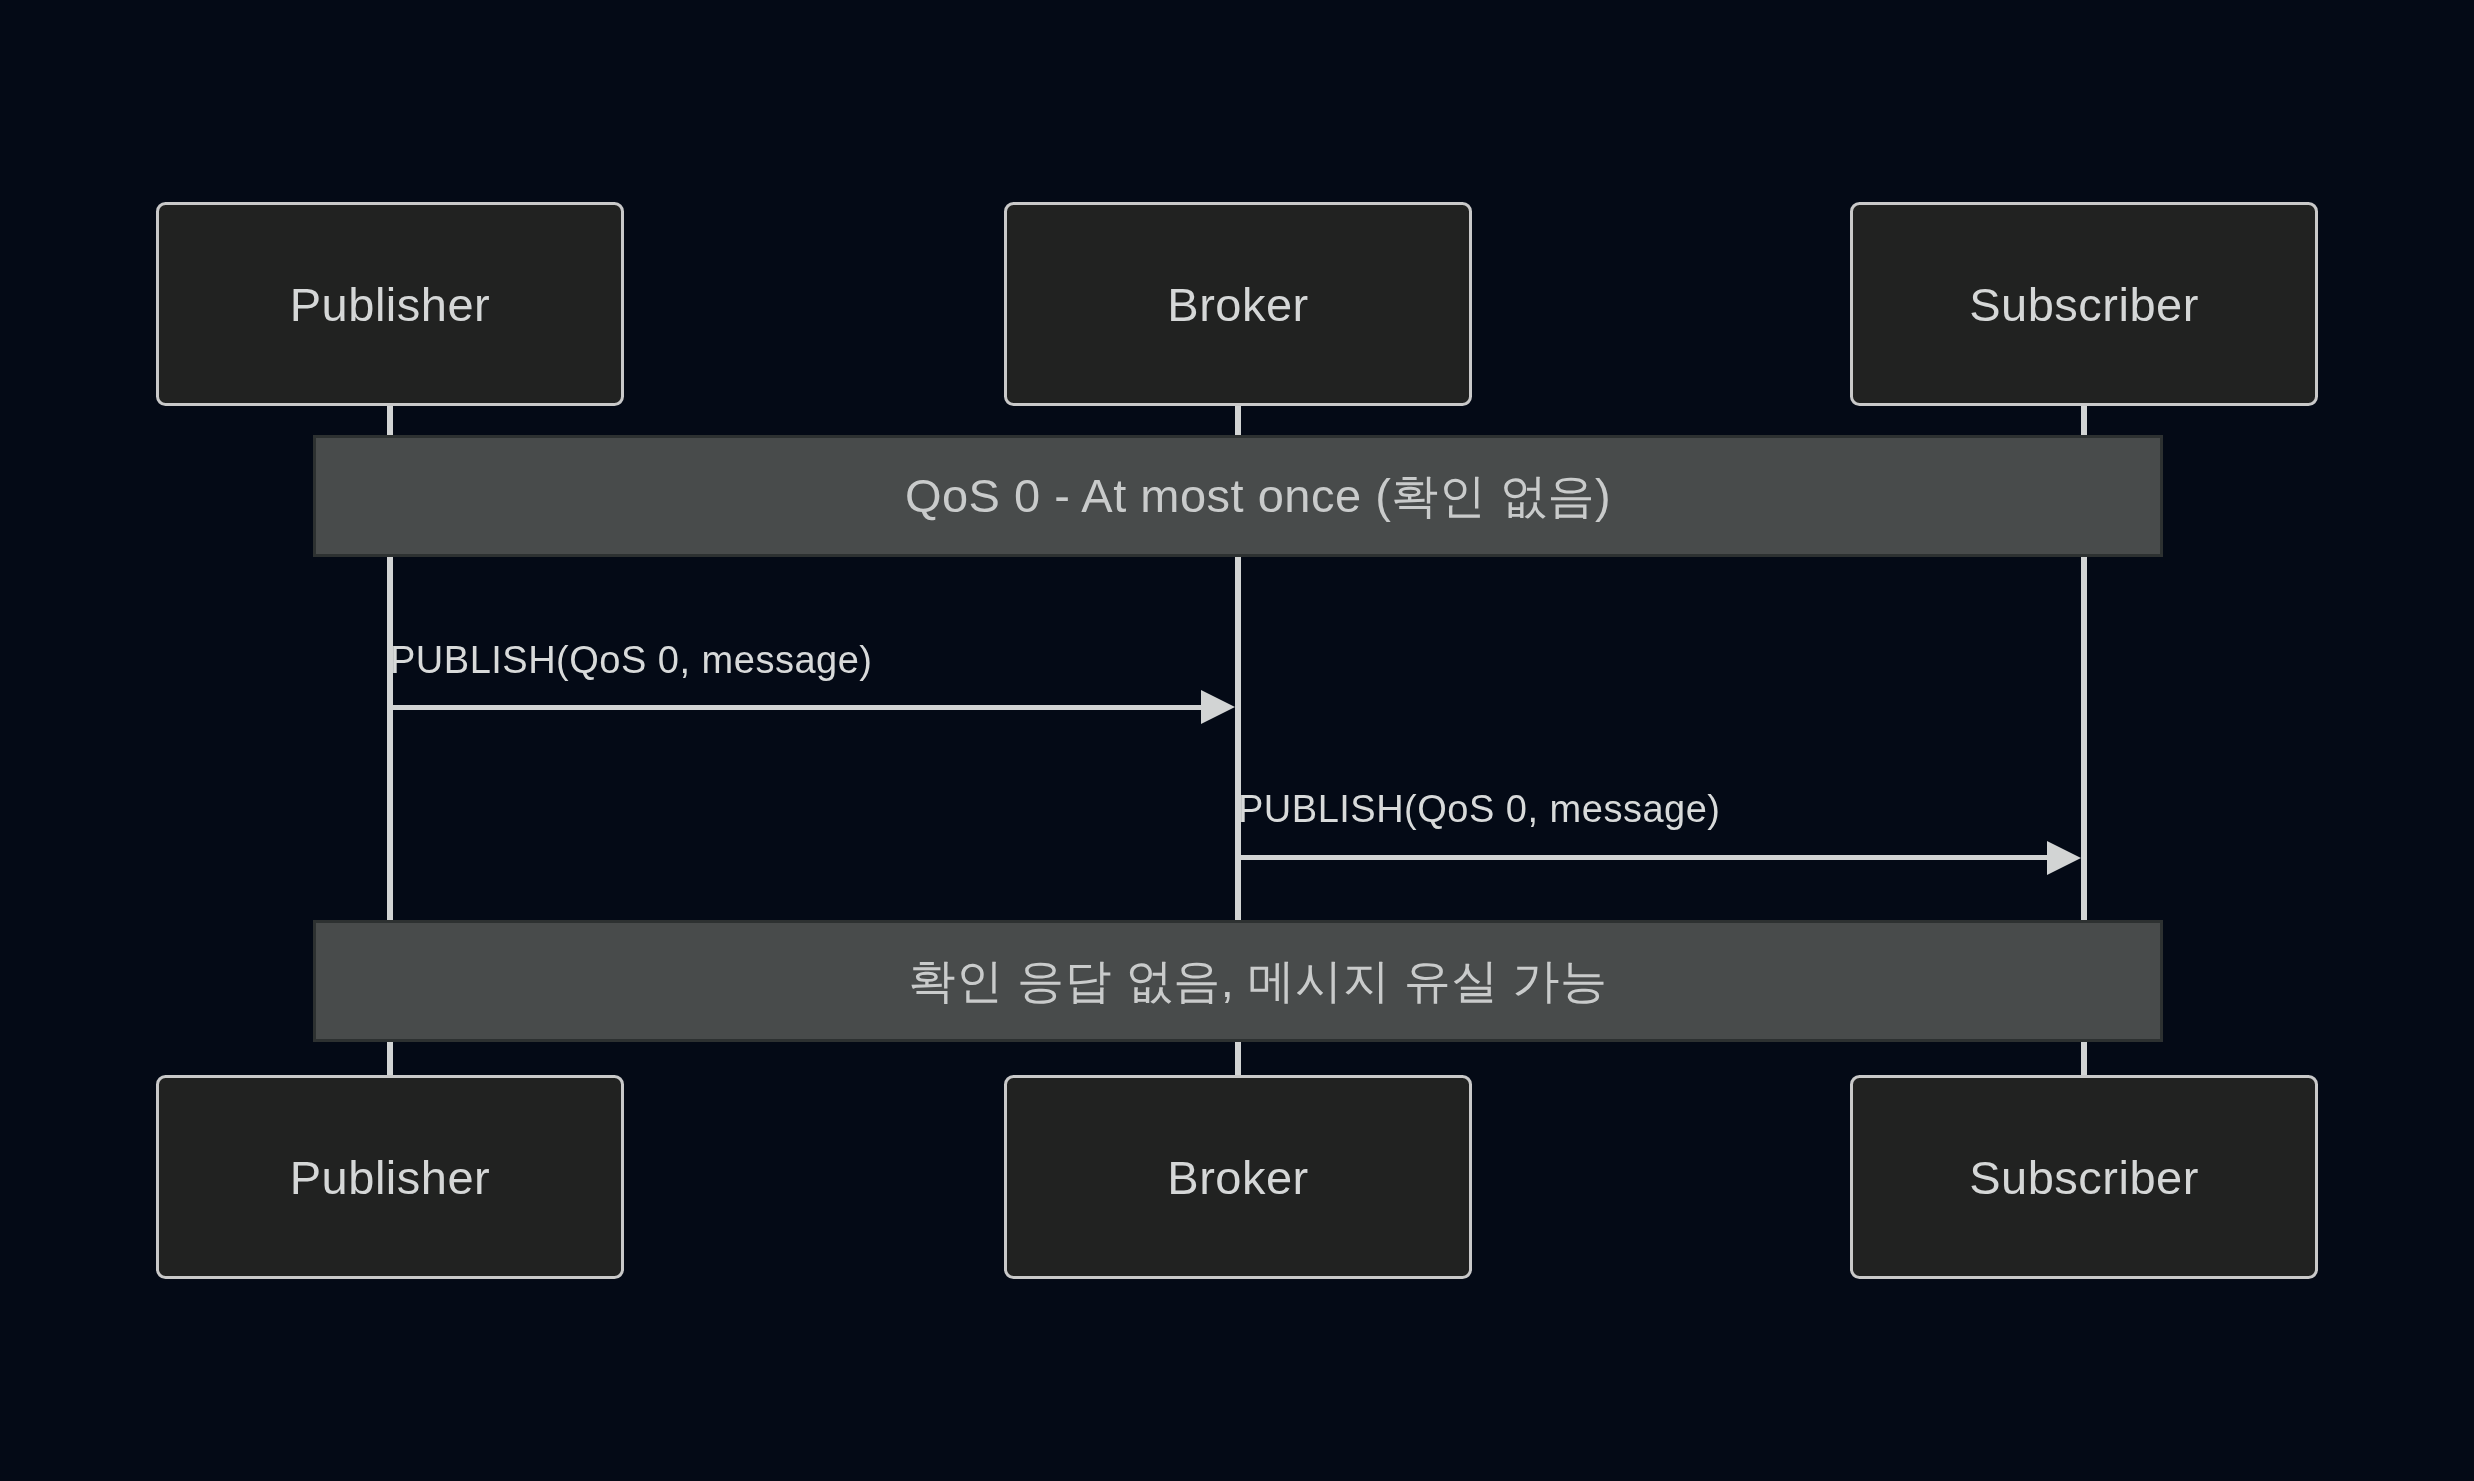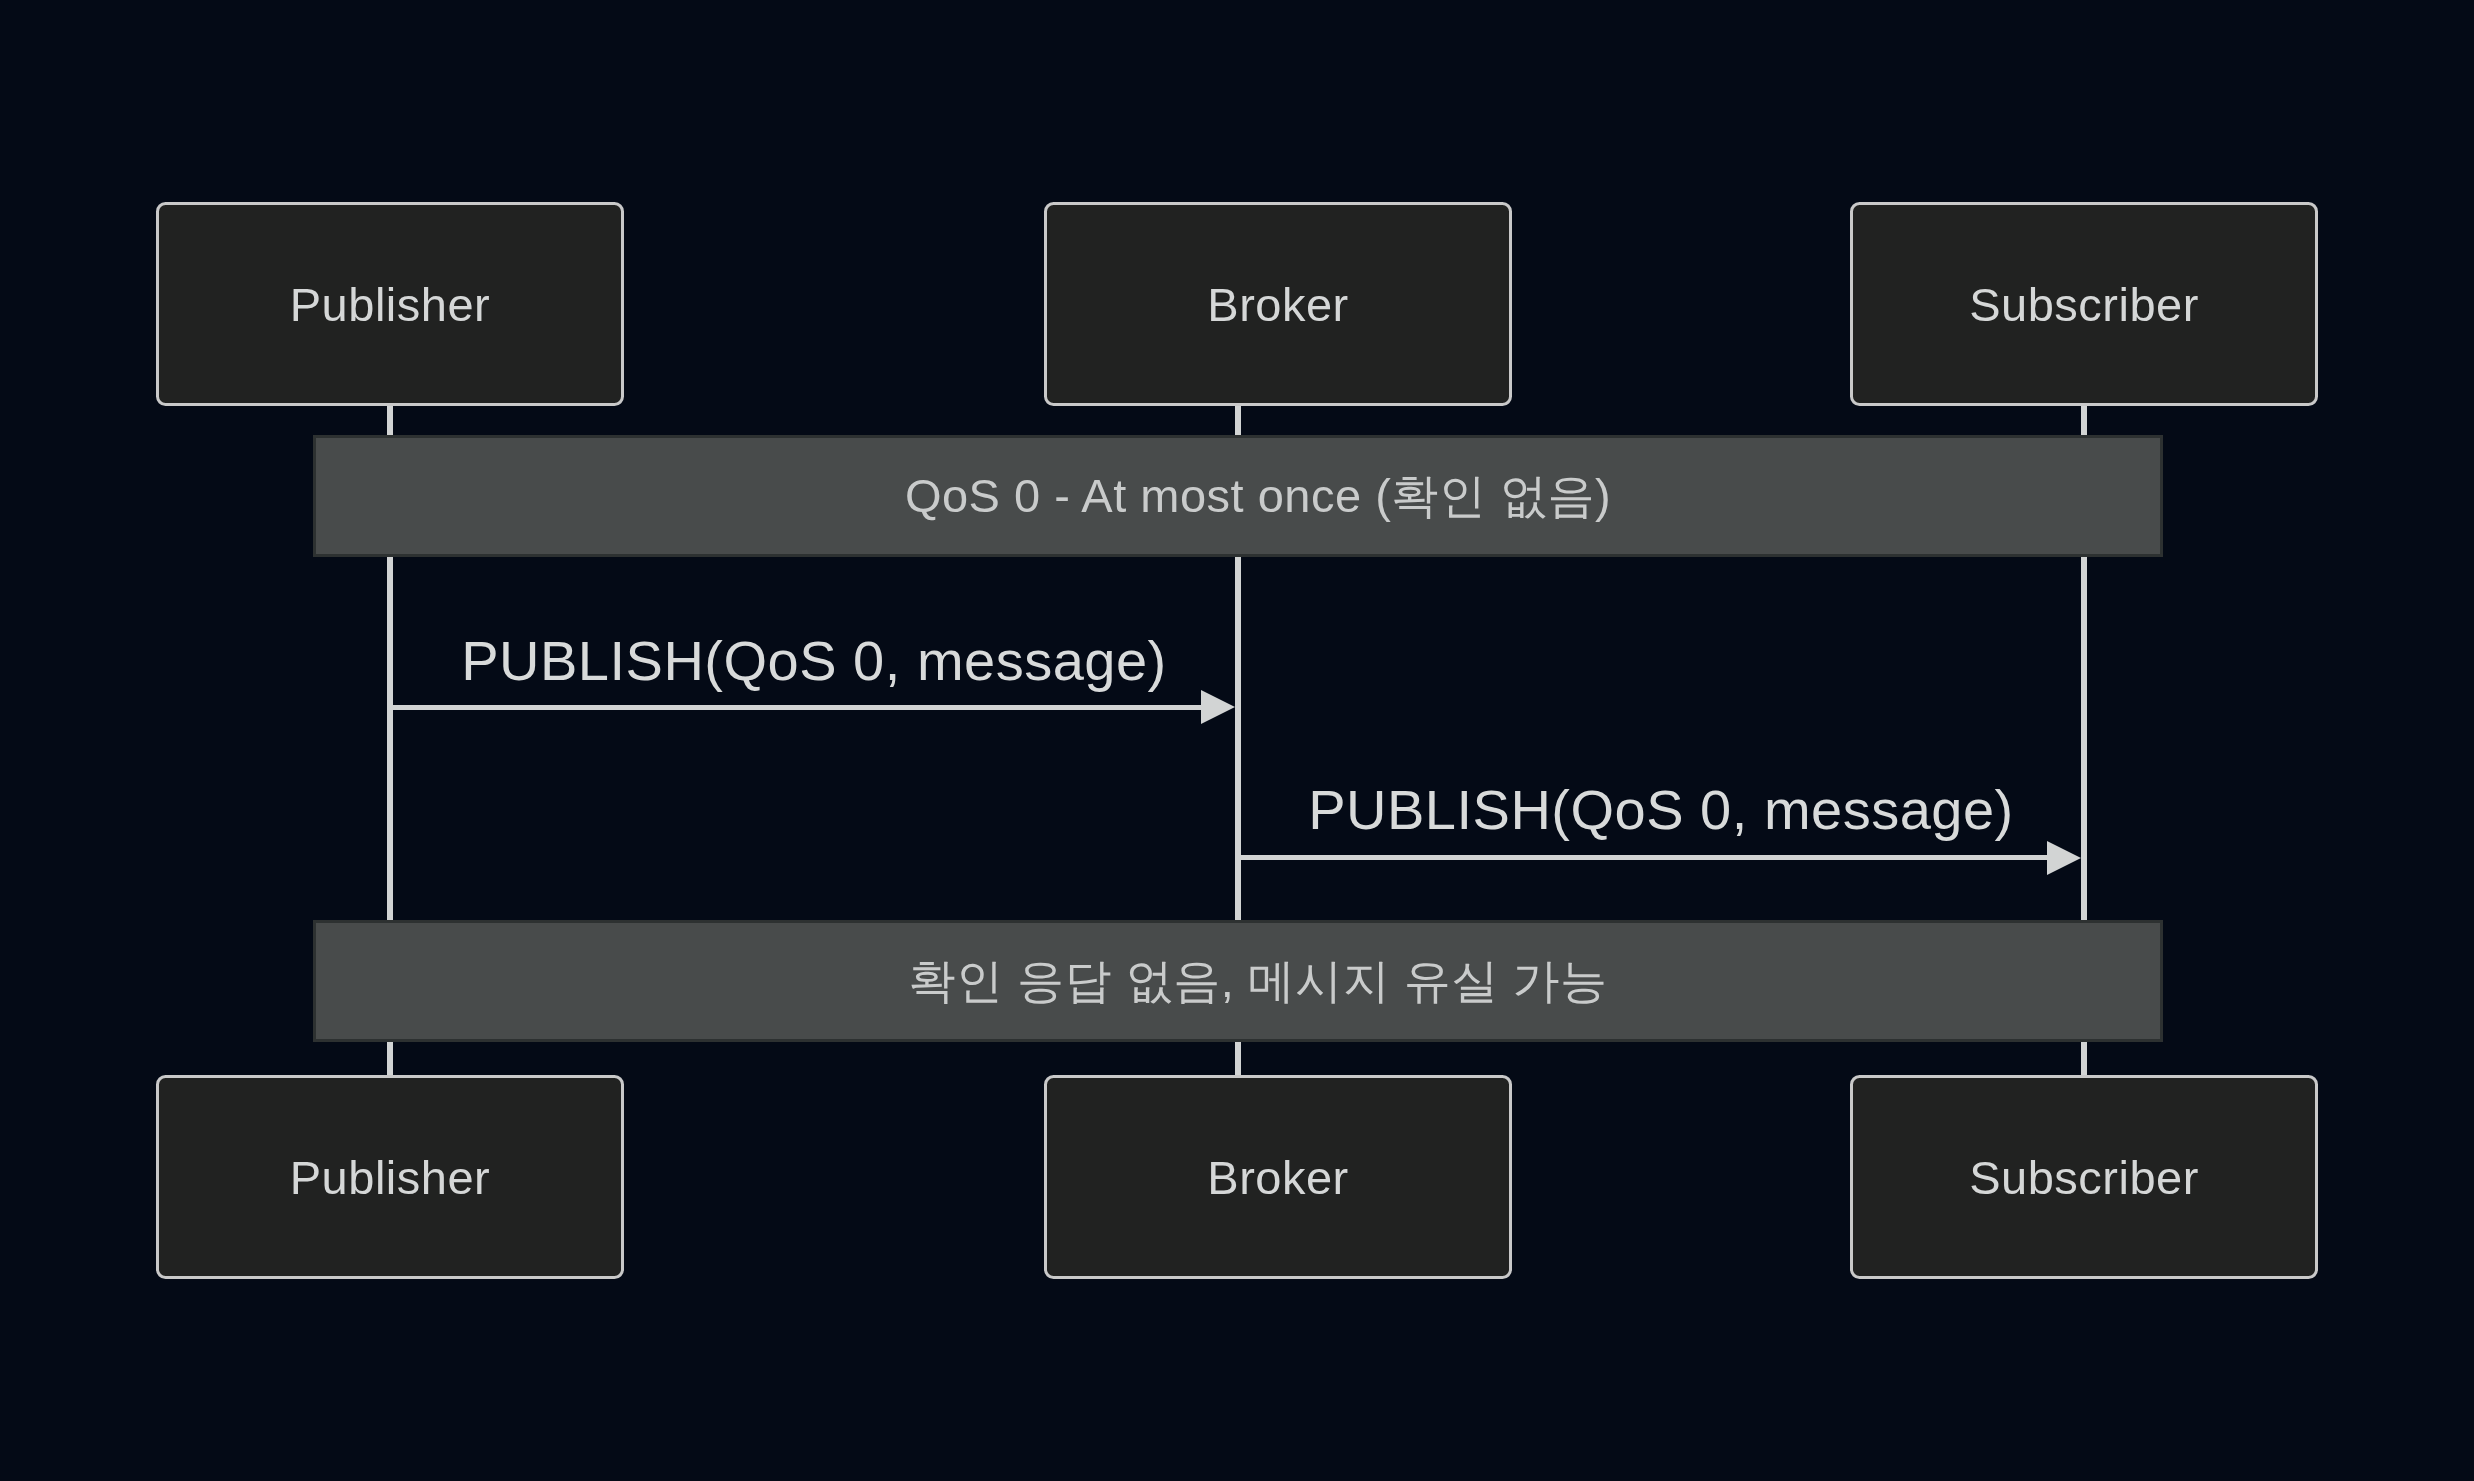--- a/index.html
+++ b/index.html
@@ -43,7 +43,7 @@
   .actor.row-top{top:202px;}
   .actor.row-bottom{top:1075px;}
   .actor.col-pub{left:156px;}
-  .actor.col-brk{left:1044px;}
+  .actor.col-brk{left:1004px;}
   .actor.col-sub{left:1850px;text-align:center;}
 
   .note{

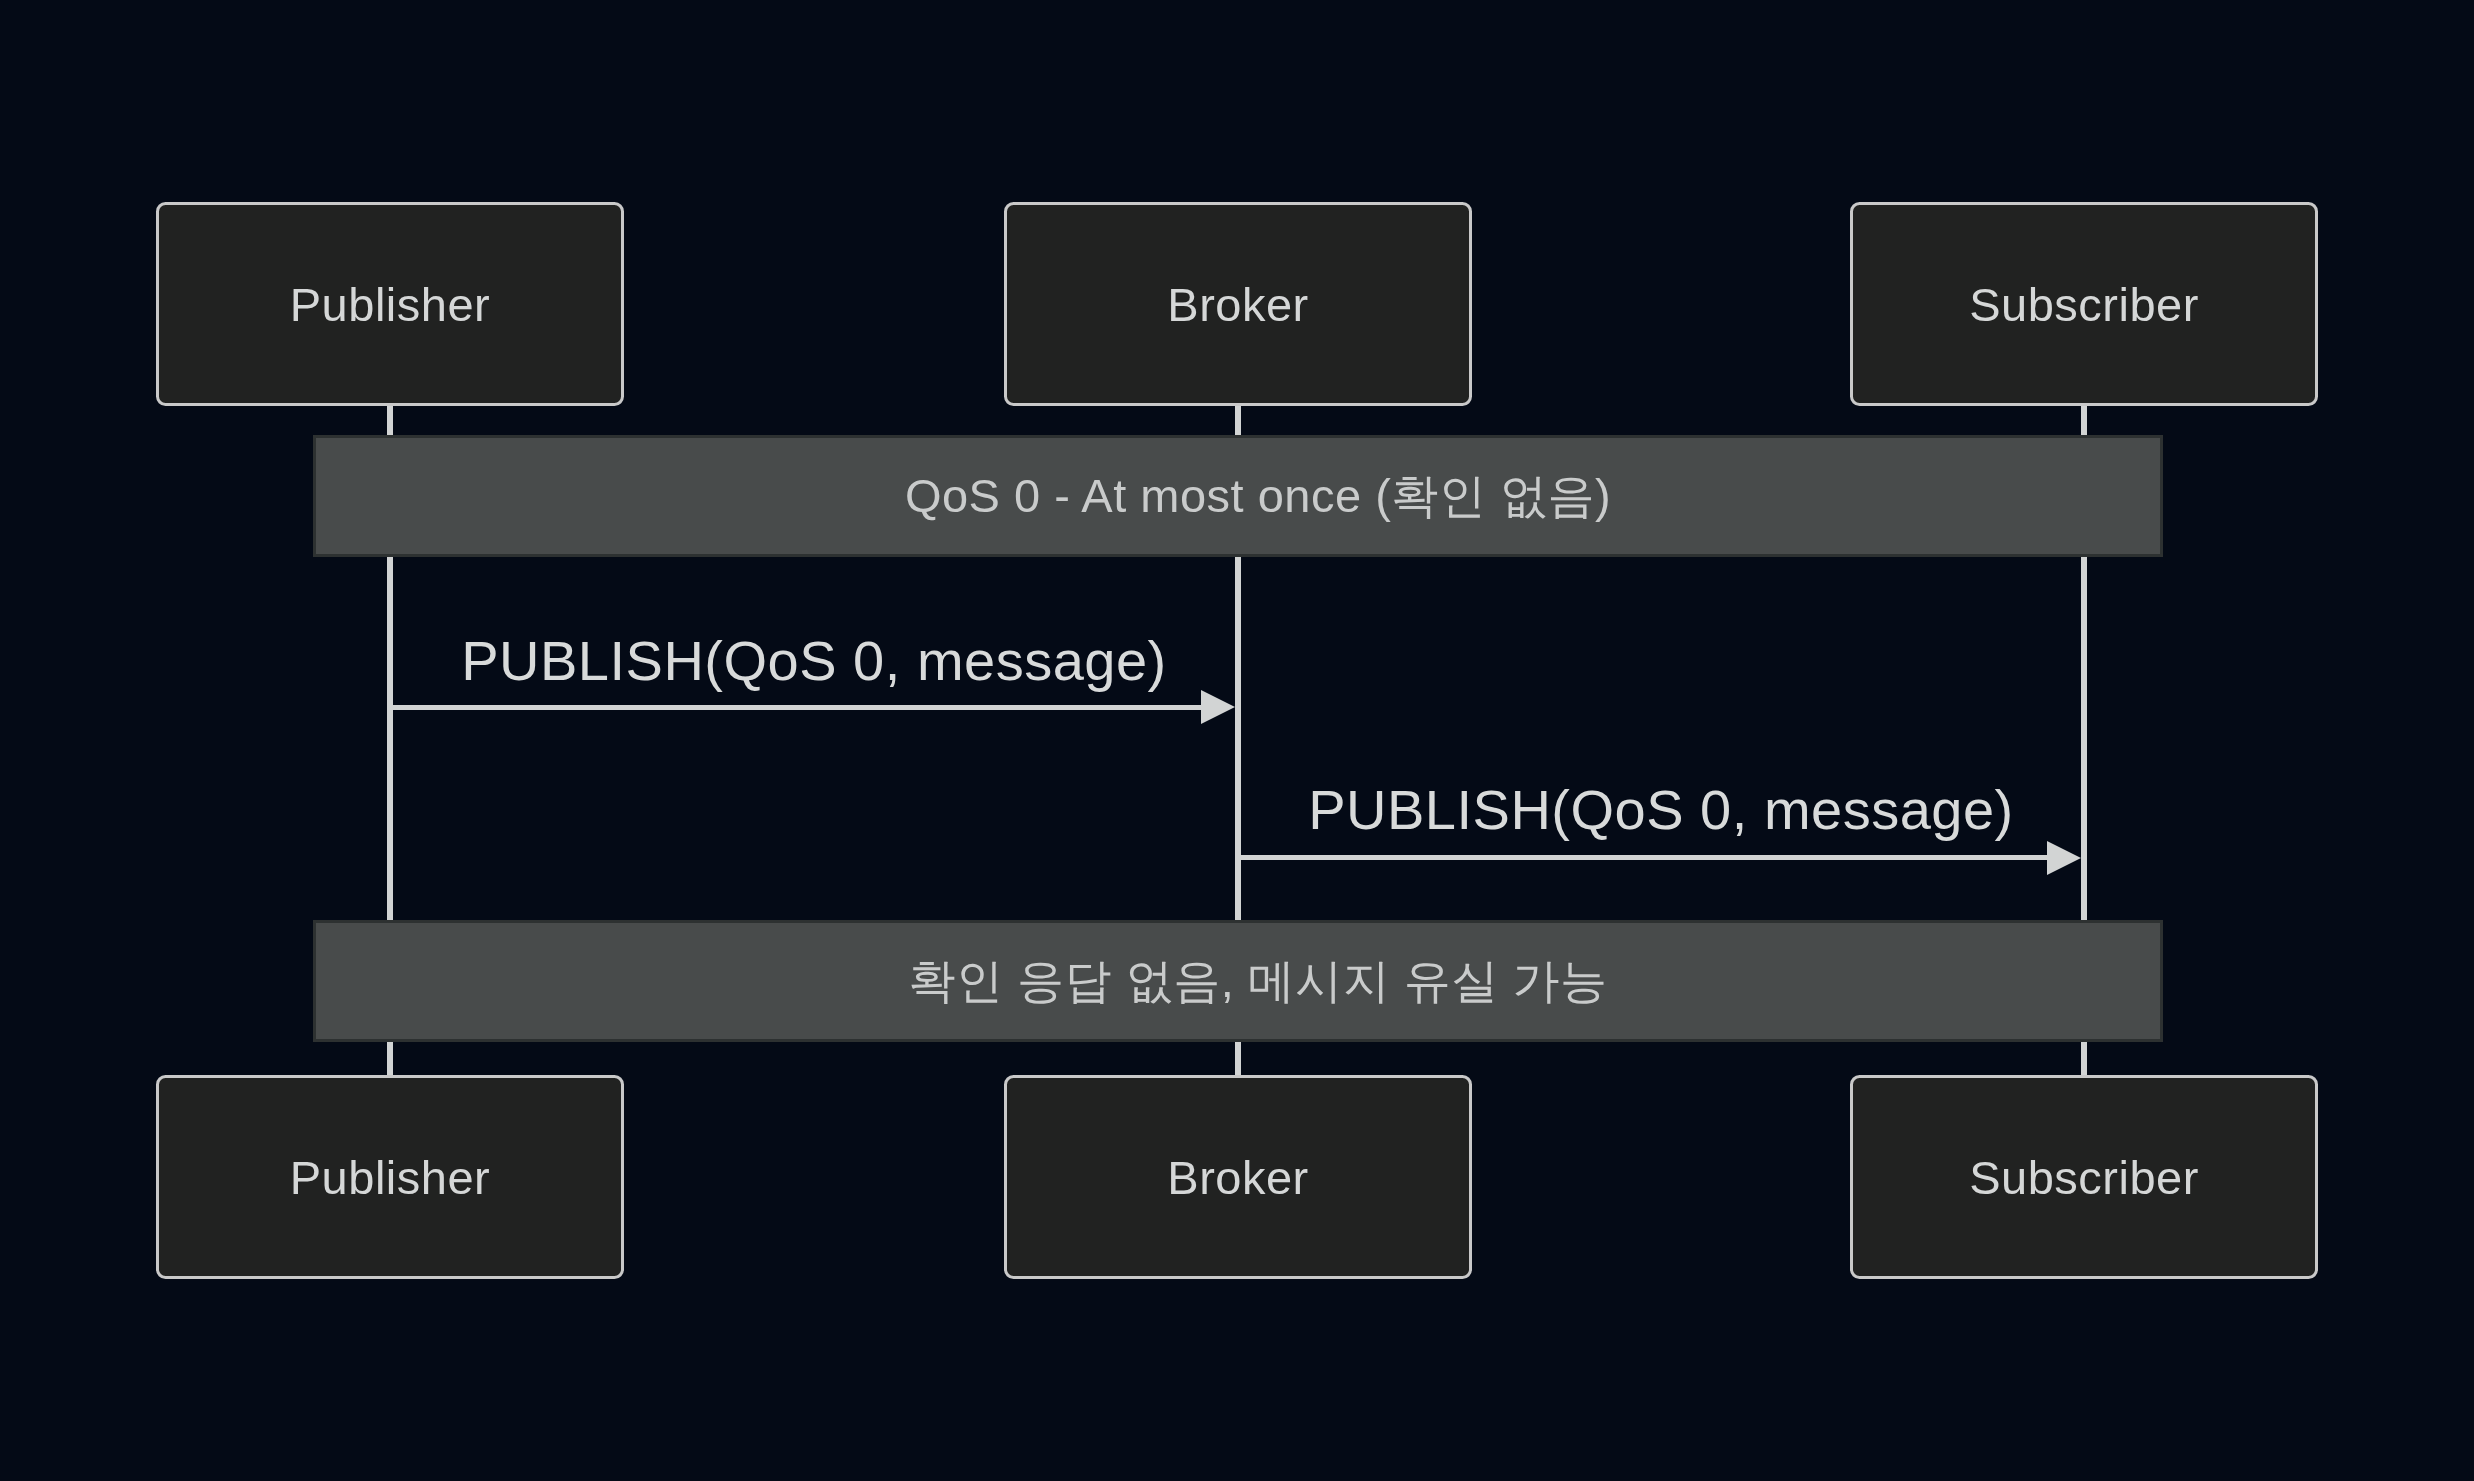--- a/index.html
+++ b/index.html
@@ -60,9 +60,8 @@
 
   .msg-label{
     position:absolute;height:59px;line-height:59px;
-    text-align:center;
     color:var(--message-text);
-    font-size:56px;letter-spacing:0.5px;
+    font-size:38px;letter-spacing:0.5px;
     white-space:nowrap;
   }
   .msg-label.m1{left:390px;width:848px;top:631px;}

